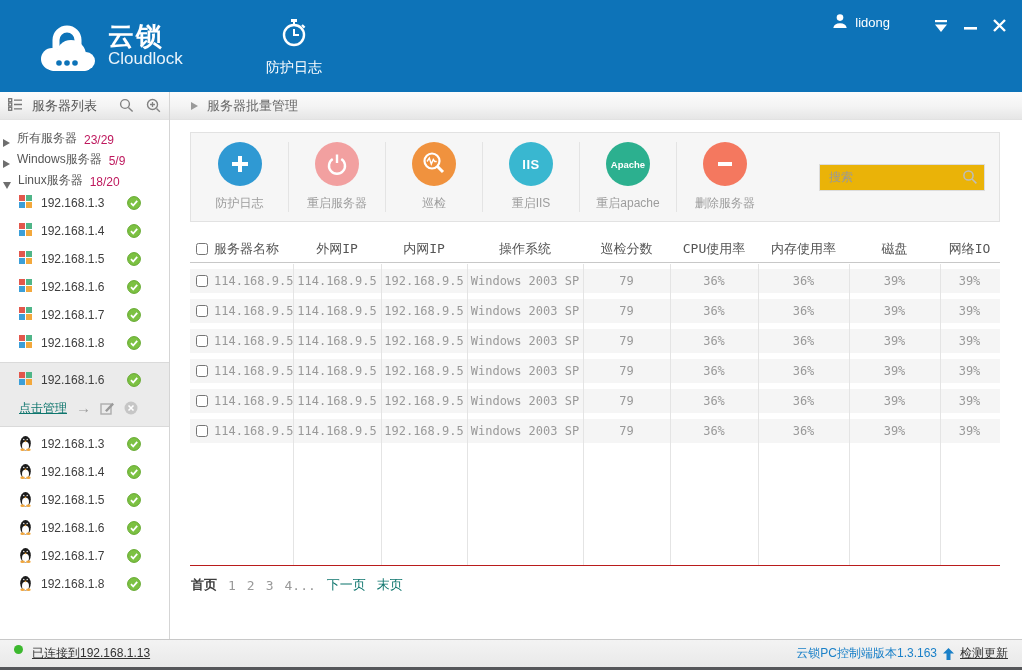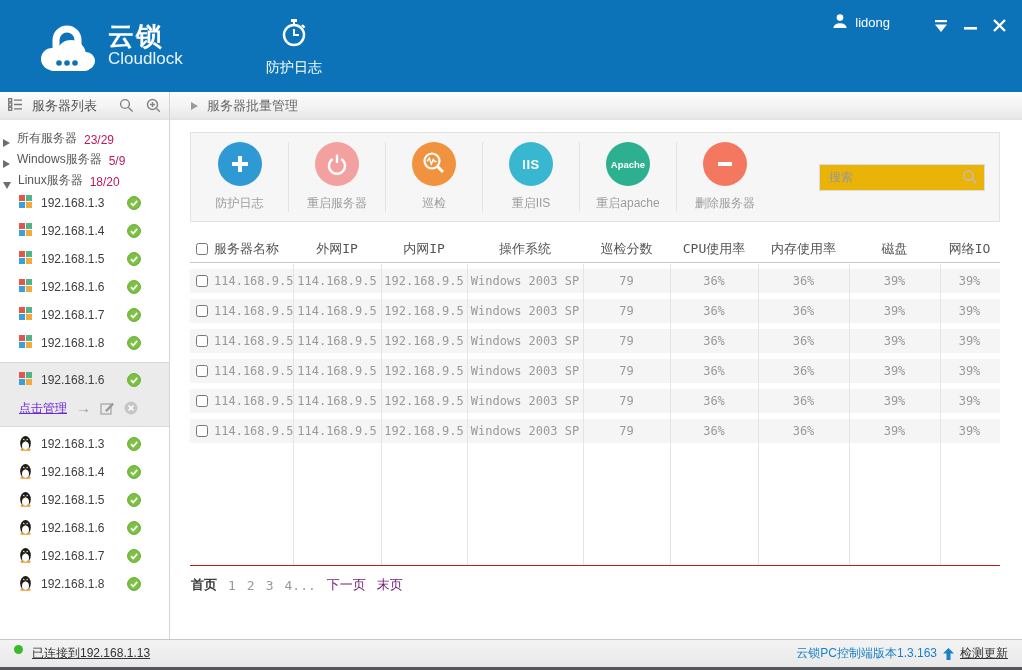--- a/index.html
+++ b/index.html
@@ -38,7 +38,7 @@
   .server-item .badge { margin-left:14px; display:flex; }
   .sel-block { background:#ebebeb; border-top:1px solid #dadada; border-bottom:1px solid #dadada; margin-top:5px; margin-bottom:3px; padding:3px 0 4px; }
   .manage-row { height:28px; display:flex; align-items:center; padding-left:19px; gap:9px; }
-  .manage-link { color:#6d28d9; font-size:12px; text-decoration:underline; cursor:pointer; }
+  .manage-link { color:#0f766e; font-size:12px; text-decoration:underline; cursor:pointer; }
   .manage-arrow { color:#9a9a9a; font-size:15px; line-height:12px; }
   .m-icon { display:flex; cursor:pointer; }
 

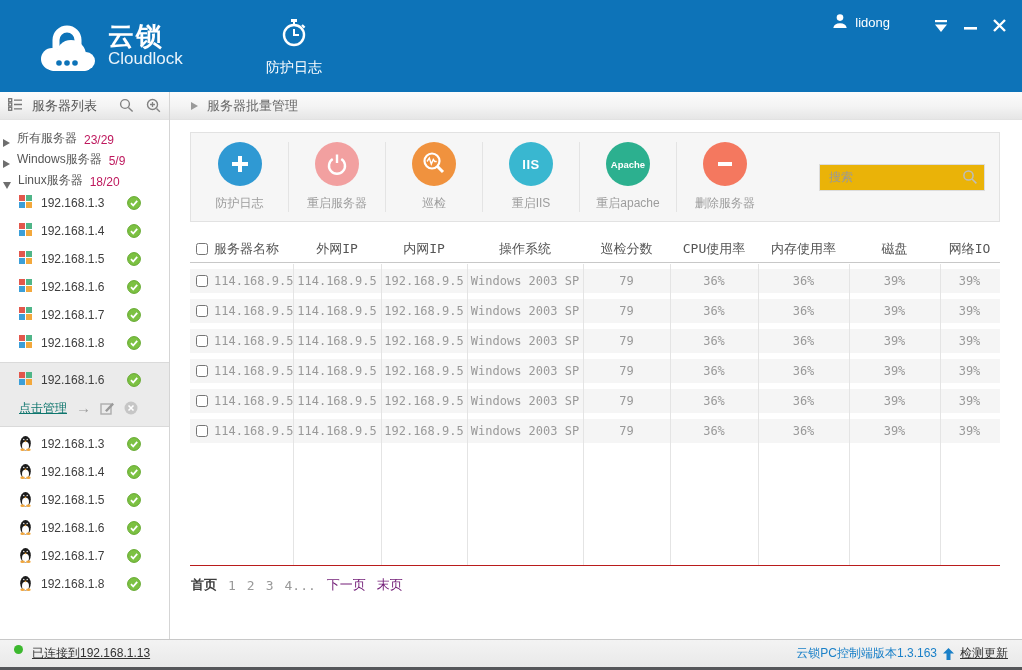--- a/index.html
+++ b/index.html
@@ -78,7 +78,7 @@
   .pagination { margin:10px 0 0 21px; display:flex; align-items:center; gap:11px; font-size:13px; color:#999; font-family:"DejaVu Sans Mono",monospace; }
   .pg-first { color:#3c3c3c; font-weight:bold; cursor:pointer; }
   .pg-num { cursor:pointer; }
-  .pg-nav { color:#701a75; cursor:pointer; }
+  .pg-nav { color:#0f766e; cursor:pointer; }
 
   
   .statusbar { height:28px; border-top:1px solid #c8c8c8; background:linear-gradient(#f3f3f3,#e9e9e9); display:flex; align-items:center; padding:0 14px; font-size:12px; flex-shrink:0; }

